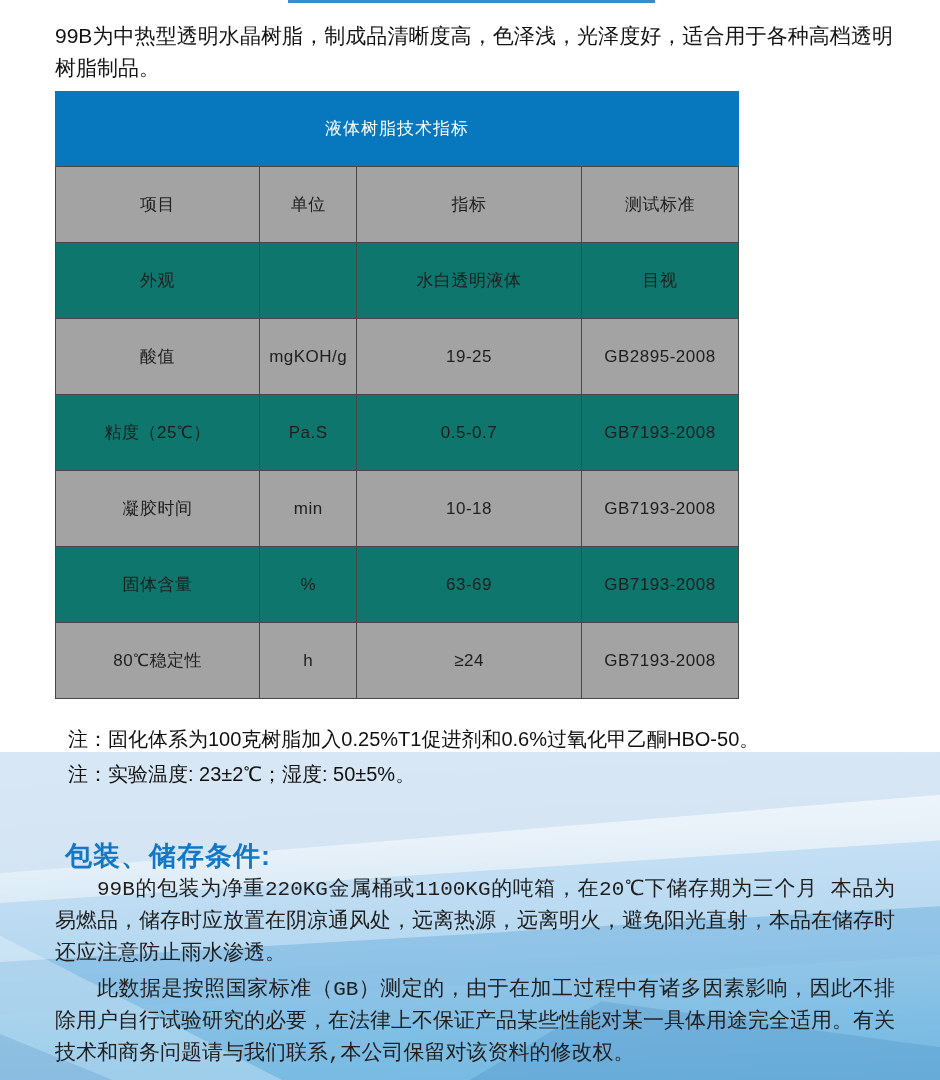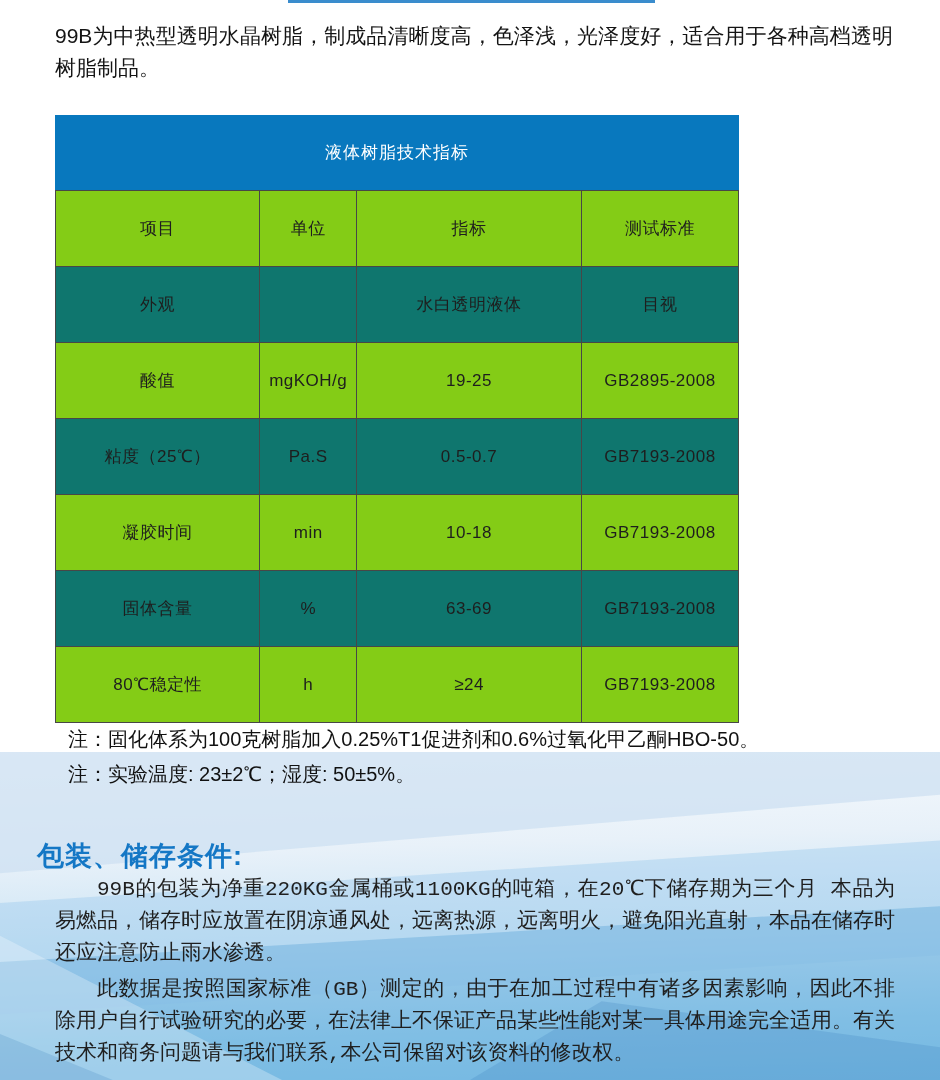--- a/index.html
+++ b/index.html
@@ -31,7 +31,7 @@
     position:absolute; left:55px; top:20px; width:838px;
     font-size:21px; line-height:32px; color:#141414; text-align:justify;
   }
-  .table-wrap { position:absolute; left:55px; top:115px; width:684px; }
+  .table-wrap { position:absolute; left:55px; top:91px; width:684px; }
   .table-title {
     height:75px; display:flex; align-items:center; justify-content:center;
     background:#0878be; color:#ffffff; font-size:17px; letter-spacing:1px;

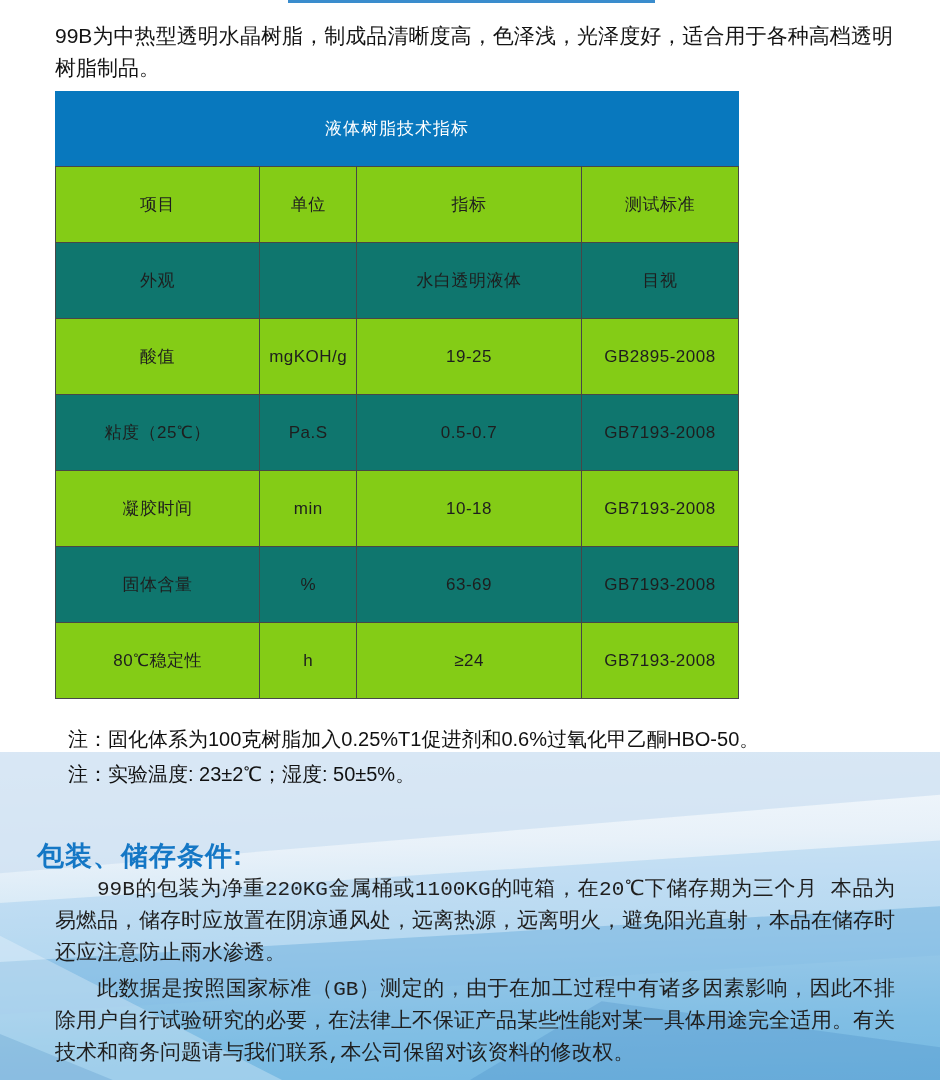--- a/index.html
+++ b/index.html
@@ -41,7 +41,7 @@
     height:76px; border:1px solid #474747; text-align:center; vertical-align:middle;
     font-size:17px; color:#1e1e1e; background:#0f766e; letter-spacing:0.5px;
   }
-  table.spec tr.gray td { background:#84cc16; }
+  table.spec tr.gray td { background:#a3a3a3; }
   .col1 { width:29.9%; } .col2 { width:14.2%; } .col3 { width:32.9%; } .col4 { width:23.0%; }
   .note { position:absolute; left:68px; width:840px; font-size:20px; color:#111111; }
   .note-0 { top:726px; }

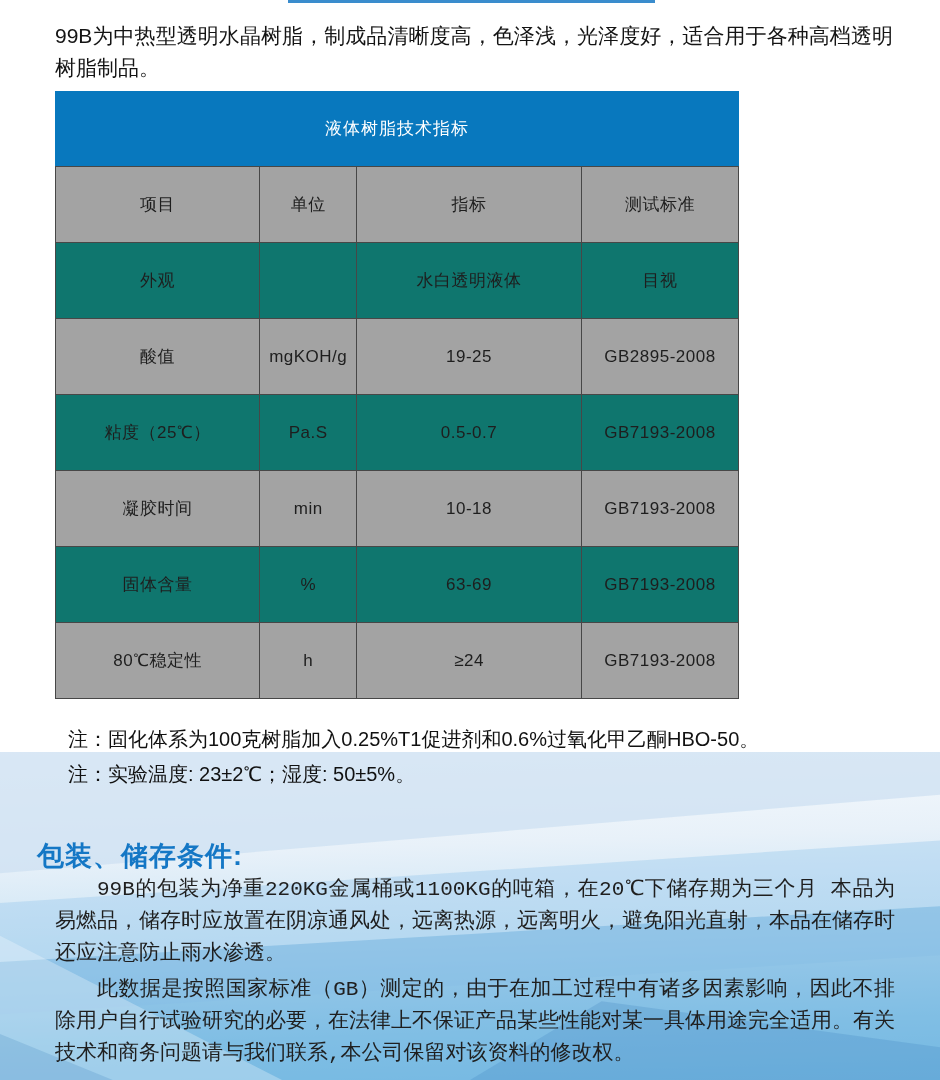--- a/index.html
+++ b/index.html
@@ -47,7 +47,7 @@
   .note-0 { top:726px; }
   .note-1 { top:761px; }
   .storage-heading {
-    position:absolute; left:37px; top:838px;
+    position:absolute; left:65px; top:838px;
     font-size:27px; font-weight:bold; color:#1477c5; letter-spacing:1px;
   }
   .storage-para {

